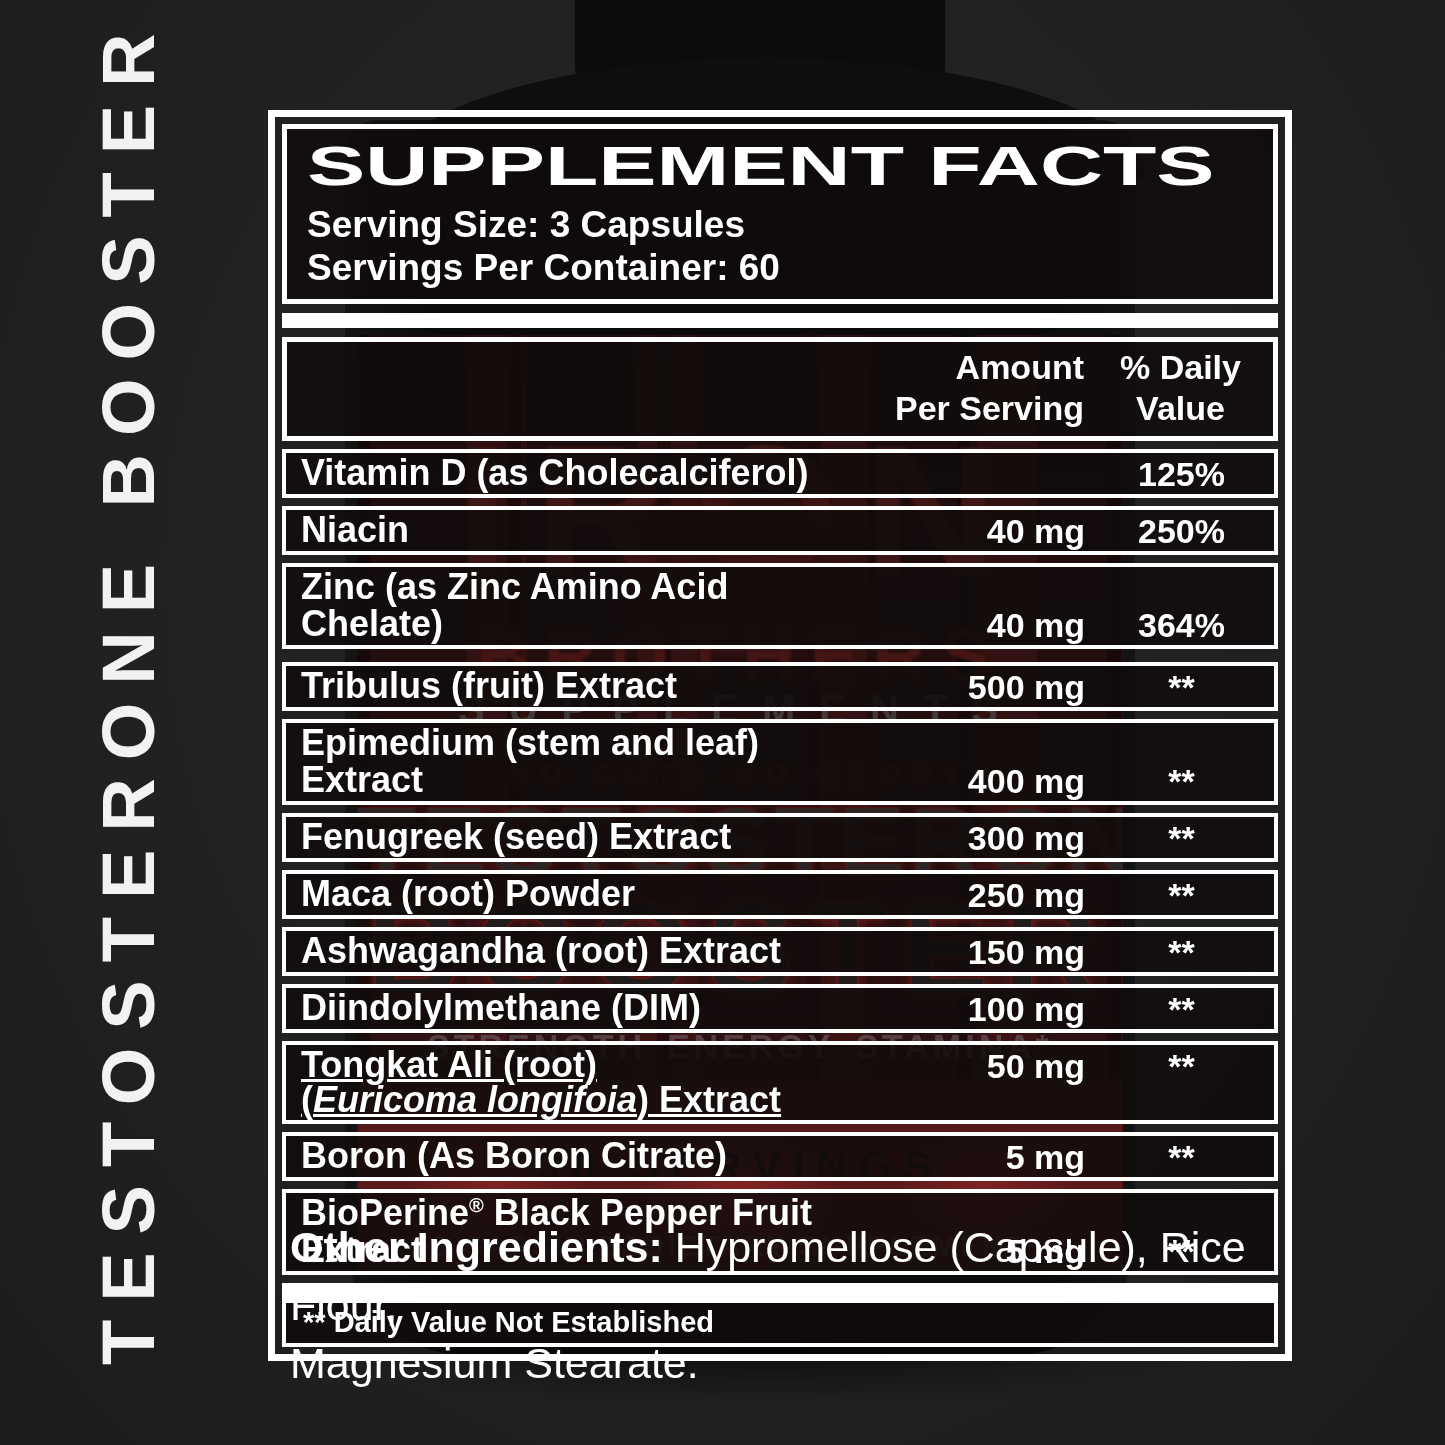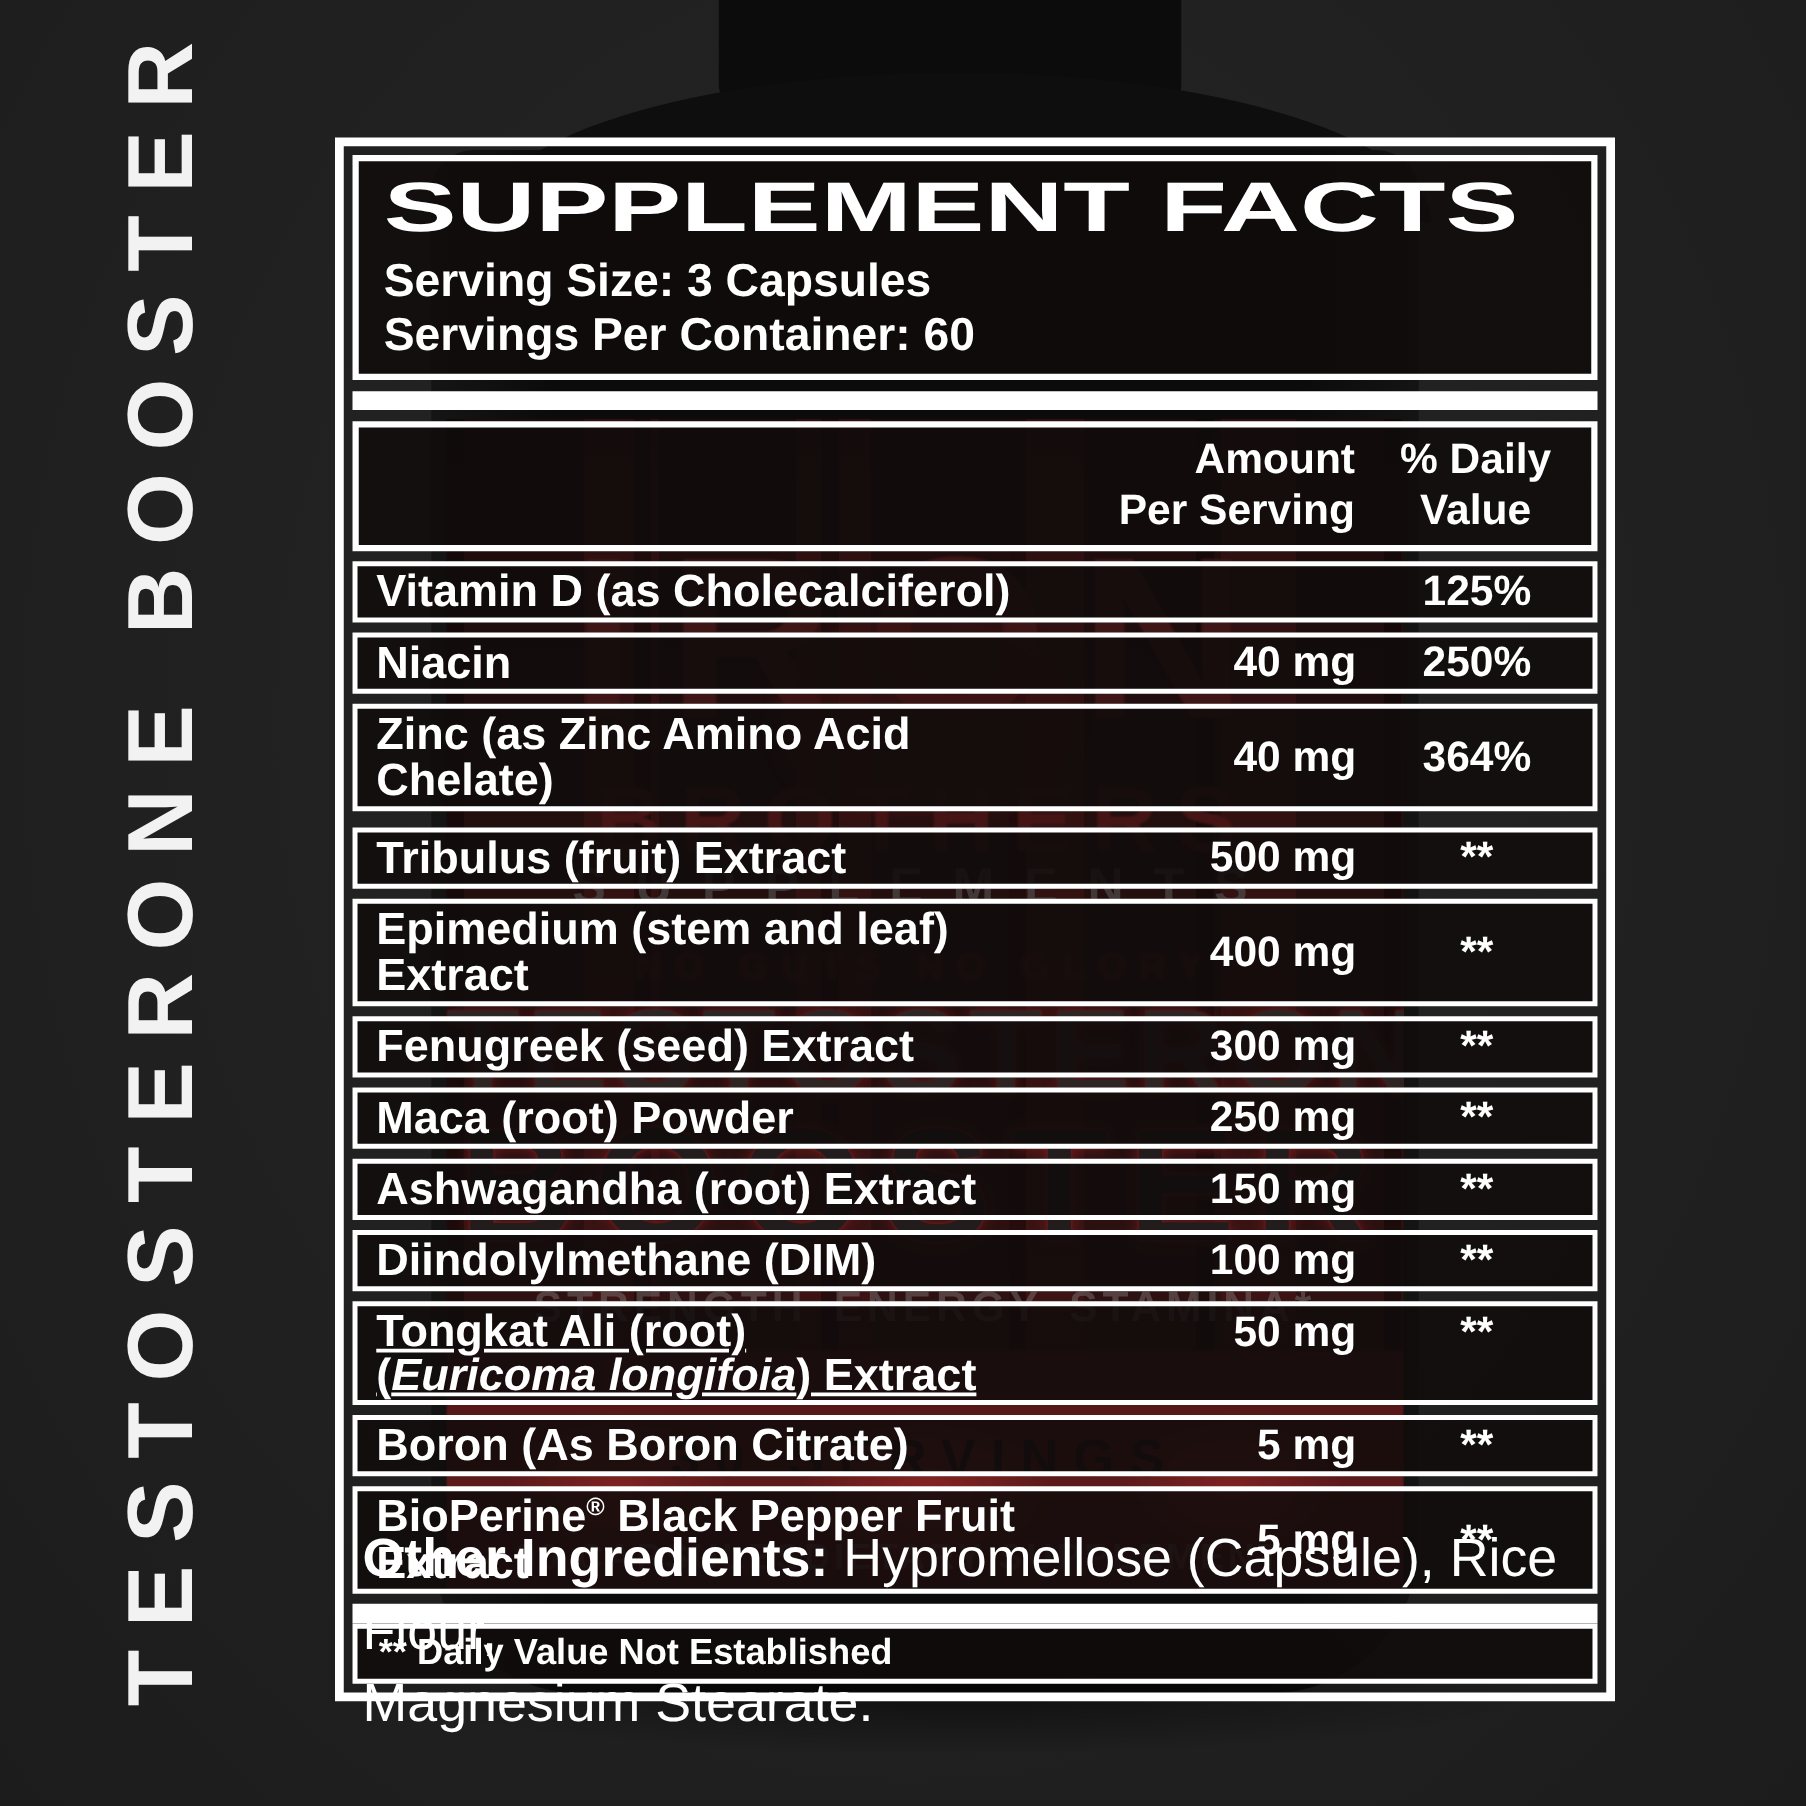--- a/index.html
+++ b/index.html
@@ -54,7 +54,7 @@
   .hcell-spacer{flex:1;}
   .hcell-amount{width:250px;text-align:right;font-size:34px;line-height:41px;font-weight:bold;padding-right:4px;}
   .hcell-dv{width:185px;text-align:center;font-size:34px;line-height:41px;font-weight:bold;}
-  .row{border:4px solid #fff;margin-top:8px;display:flex;align-items:center;min-height:36px;}
+  .row{border:4px solid #fff;margin-top:8px;display:flex;align-items:flex-end;min-height:36px;}
   .row.section-start{margin-top:13px;}
   .cell-name{flex:1;padding:1px 4px 3px 15px;font-size:36px;line-height:37px;font-weight:bold;}
   .cell-amount{width:250px;text-align:right;font-size:34px;font-weight:bold;padding-right:4px;}

